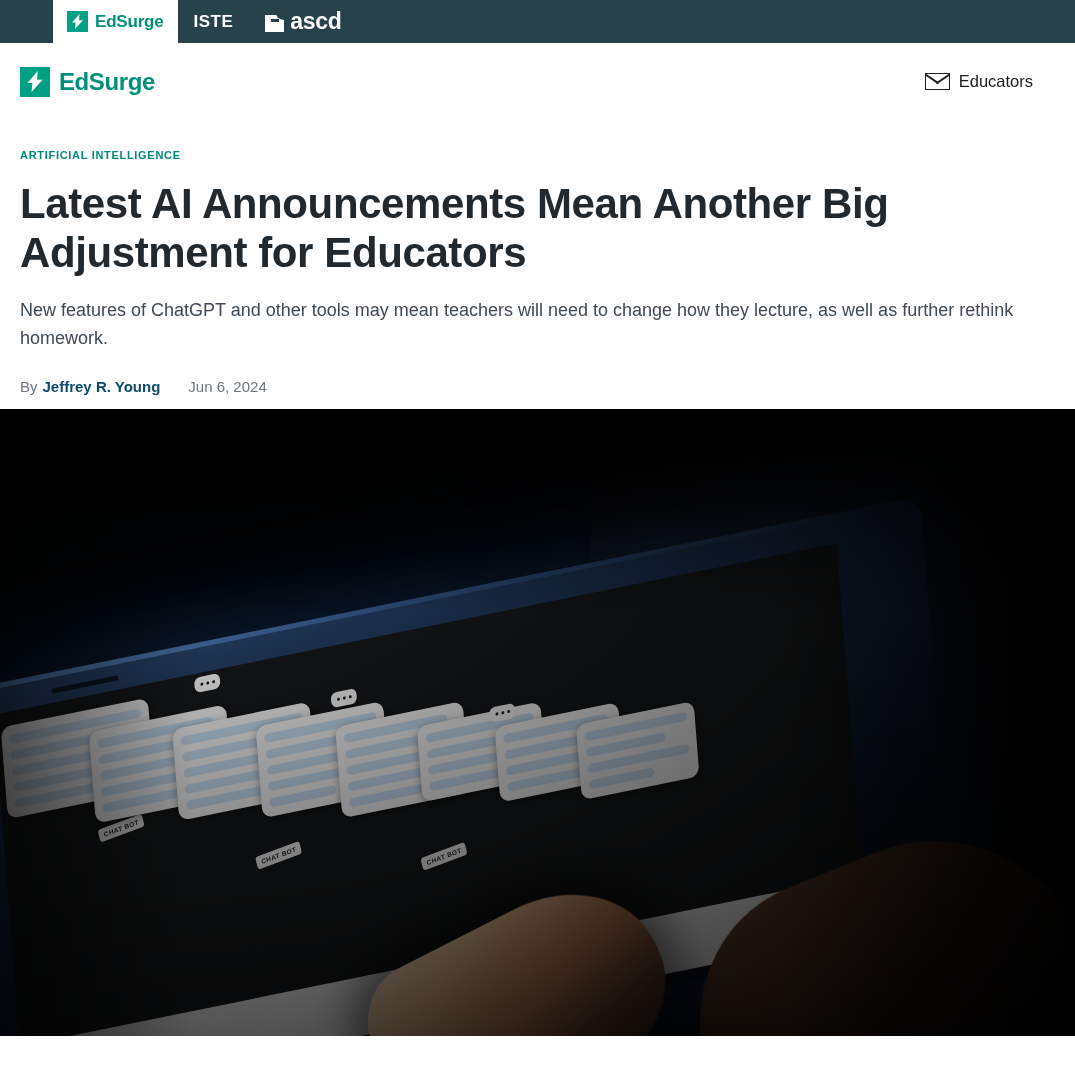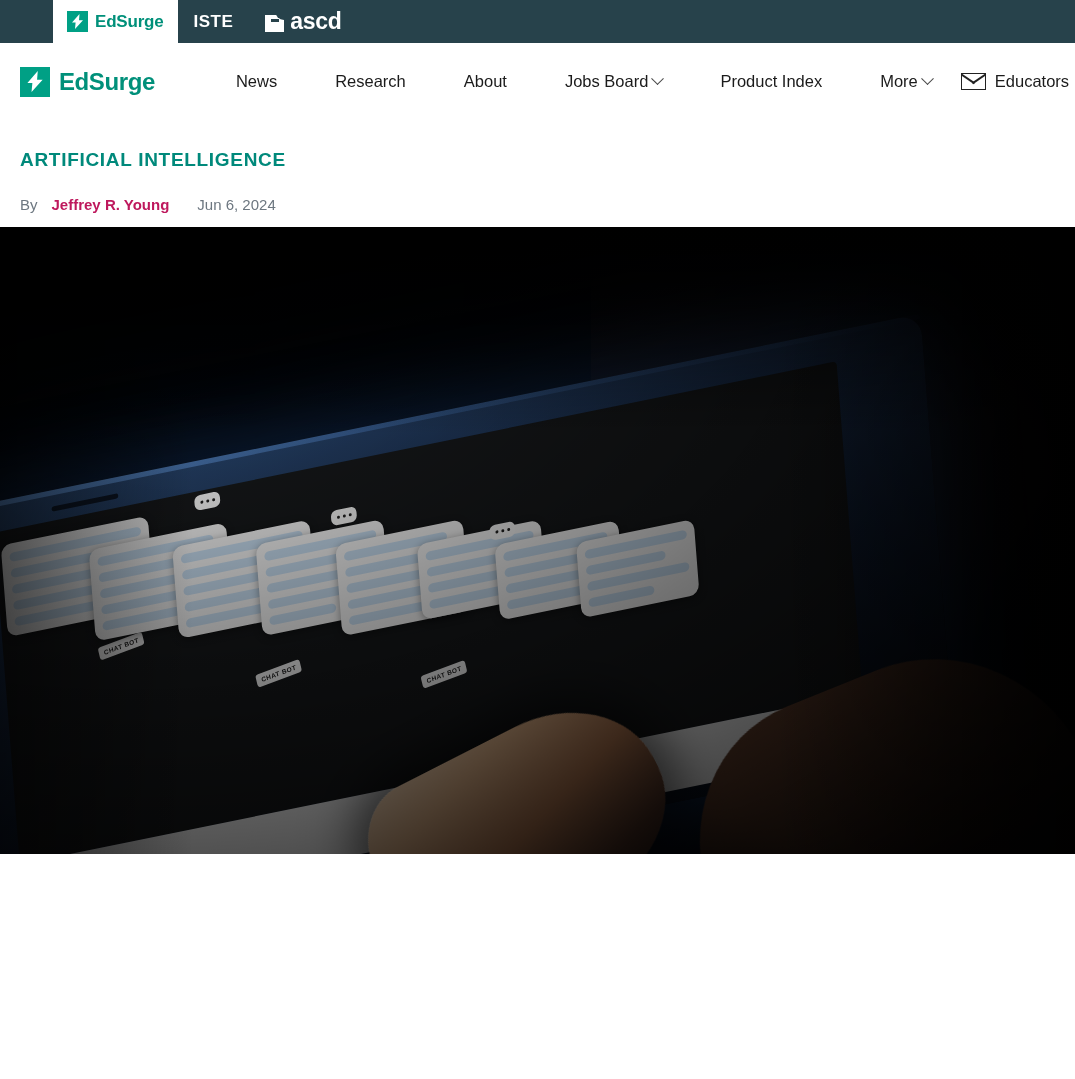--- a/index.html
+++ b/index.html
@@ -335,28 +335,6 @@
     <span class="brand-name">EdSurge</span>
   </a>
 
-  <nav class="main-nav">
-    <span class="nav-item">
-      <span>News</span>
-    </span>
-    <span class="nav-item">
-      <span>Research</span>
-    </span>
-    <span class="nav-item">
-      <span>About</span>
-    </span>
-    <span class="nav-item">
-      <span>Jobs Board</span>
-      <i class="chev"></i>
-    </span>
-    <span class="nav-item">
-      <span>Product Index</span>
-    </span>
-    <span class="nav-item">
-      <span>More</span>
-      <i class="chev"></i>
-    </span>
-  </nav>
 
   <div class="header-right">
     <span class="newsletter">

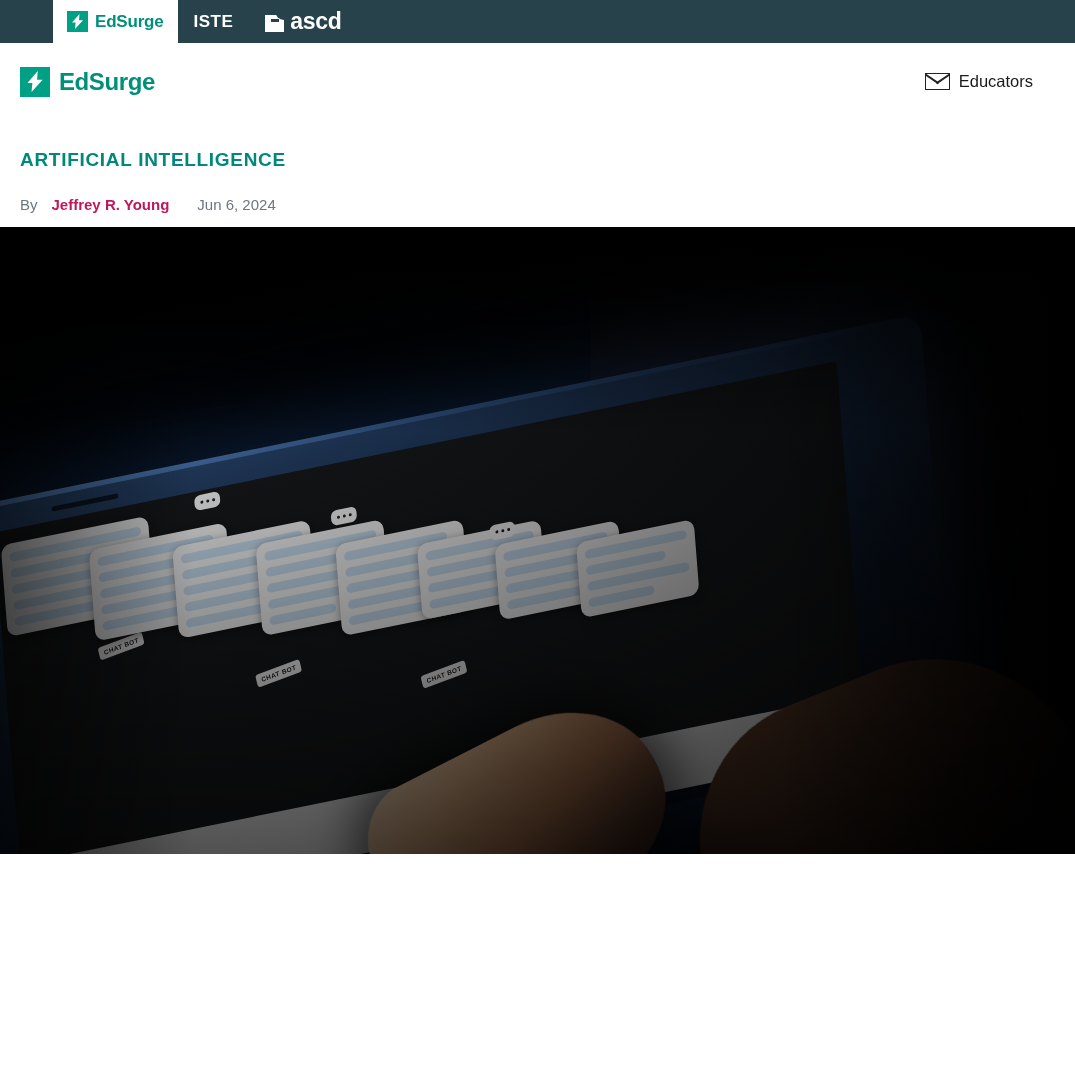--- a/index.html
+++ b/index.html
@@ -134,7 +134,7 @@
   }
   .kicker{
     margin-top:29px;
-    font-size:19px; font-weight:bold; color:#00897B;
+    font-size:11px; font-weight:bold; color:#00897B;
     letter-spacing:.7px;
     cursor:pointer;
     display:inline-block;

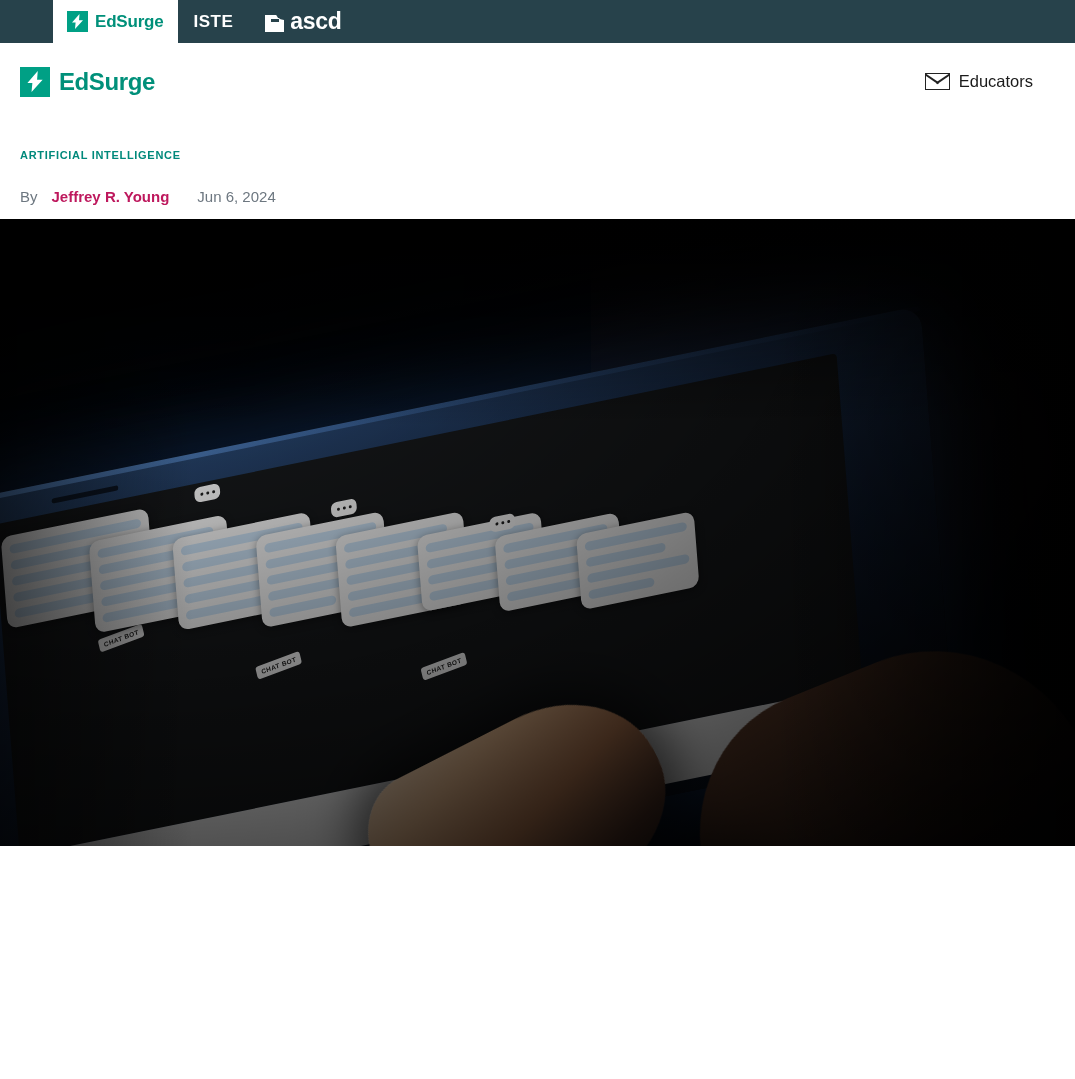--- a/index.html
+++ b/index.html
@@ -347,6 +347,7 @@
 
 <div class="article">
   <a class="kicker">ARTIFICIAL INTELLIGENCE</a>
+  <h1 class="headline">Latest AI Announcements Mean Another Big Adjustment for Educators</h1>
   <div class="byline">
     <span class="by-pre">By</span>
     <a class="by-name">Jeffrey R. Young</a>

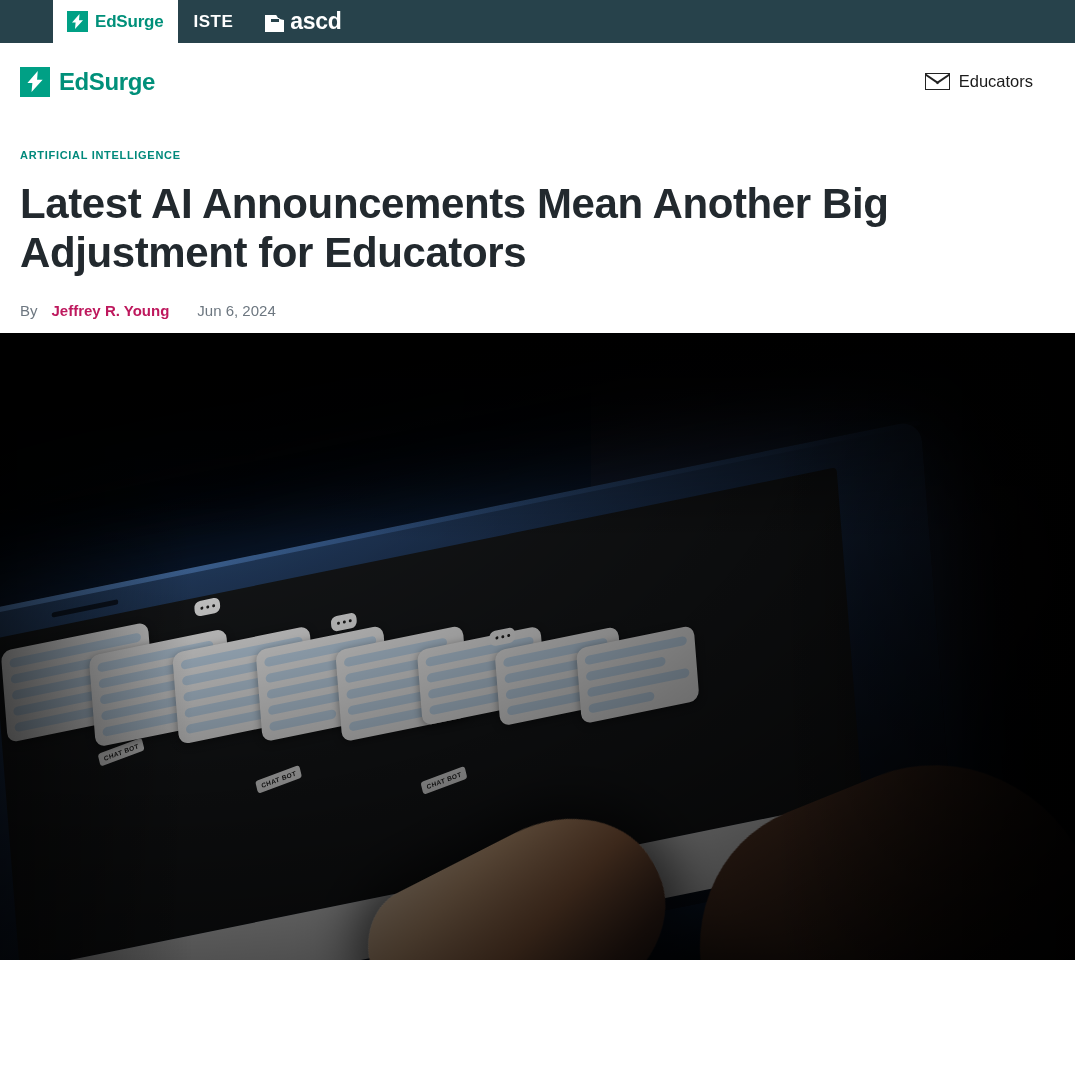--- a/index.html
+++ b/index.html
@@ -348,6 +348,7 @@
 <div class="article">
   <a class="kicker">ARTIFICIAL INTELLIGENCE</a>
   <h1 class="headline">Latest AI Announcements Mean Another Big Adjustment for Educators</h1>
+  <p class="dek">New features of ChatGPT and other tools may mean teachers will need to change how they lecture, as well as further rethink homework.</p>
   <div class="byline">
     <span class="by-pre">By</span>
     <a class="by-name">Jeffrey R. Young</a>

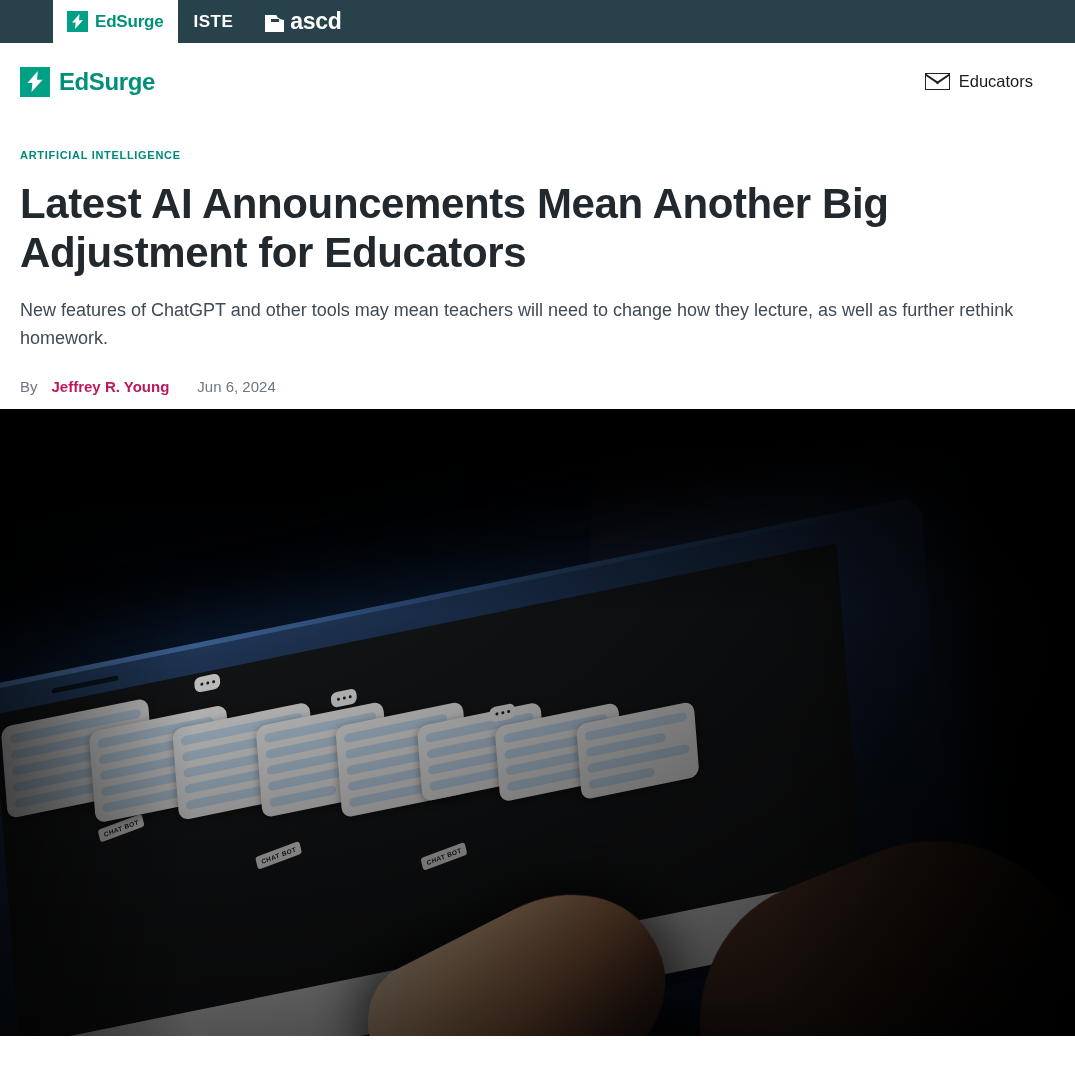--- a/index.html
+++ b/index.html
@@ -159,7 +159,7 @@
     font-size:15px;
   }
   .by-pre{ color:#6d7780; margin-right:5px; }
-  .by-name{ color:#be185d; font-weight:bold; cursor:pointer;margin-left:9px; }
+  .by-name{ color:#0c4a6e; font-weight:bold; cursor:pointer; }
   .by-date{ color:#6d7780; margin-left:28px; }
 
   

